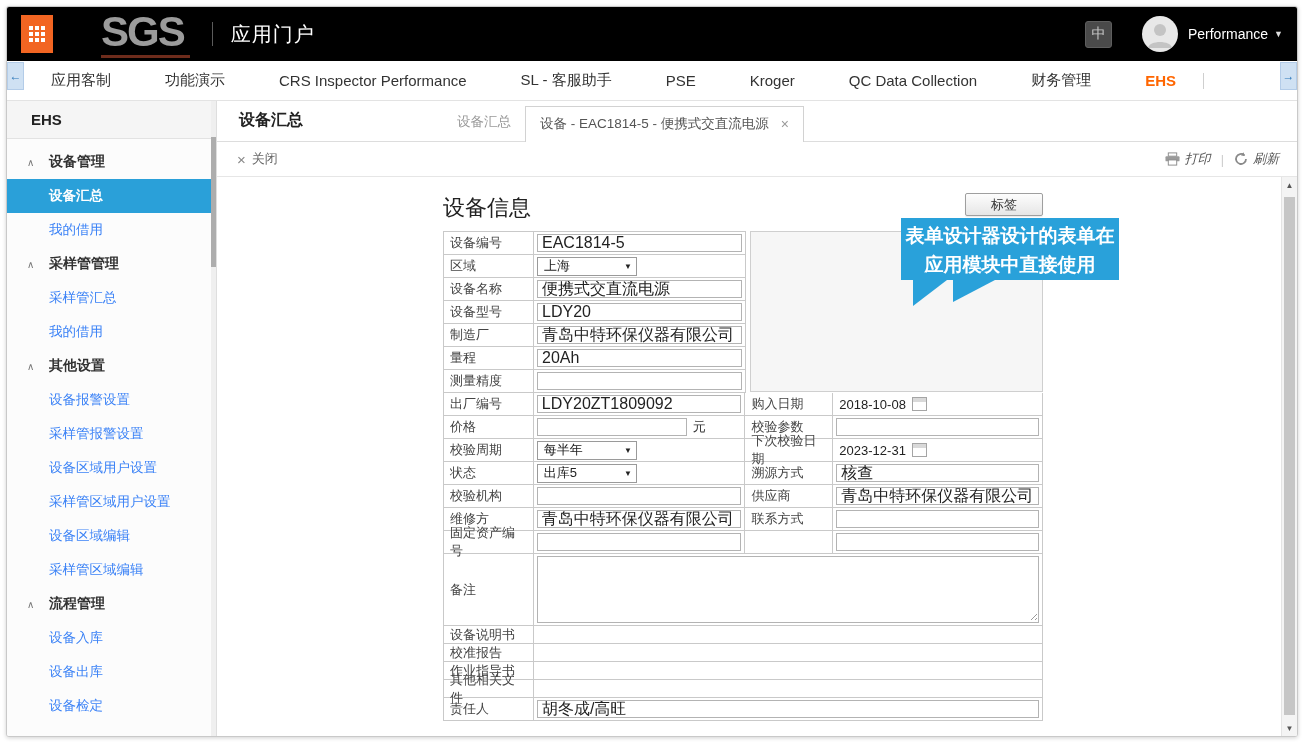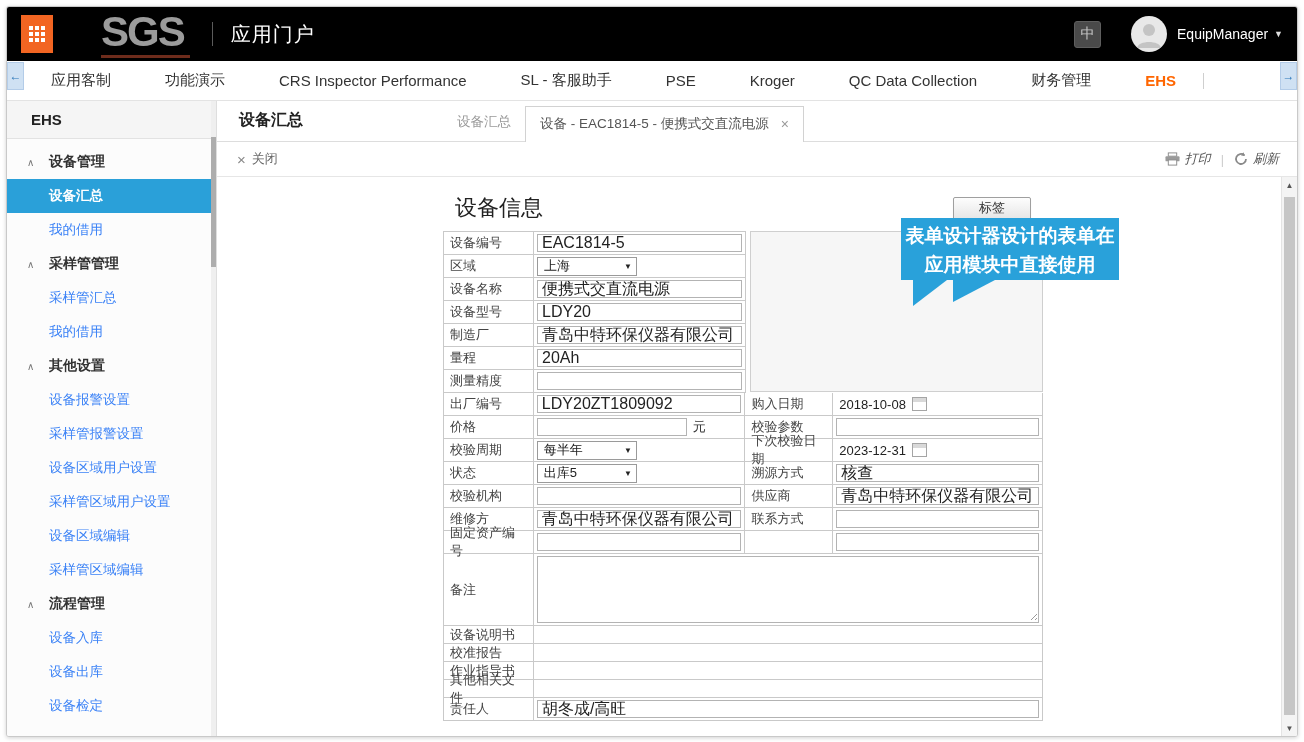--- a/index.html
+++ b/index.html
@@ -137,7 +137,7 @@
           <path d="M6 32c1-8 23-8 24 0z" fill="#c4c4c4"></path>
         </svg>
       </div>
-      <span class="uname">EquipManager</span>
+      <span class="uname">Performance</span>
       <span class="ucaret">▼</span>
     </div>
   </div>

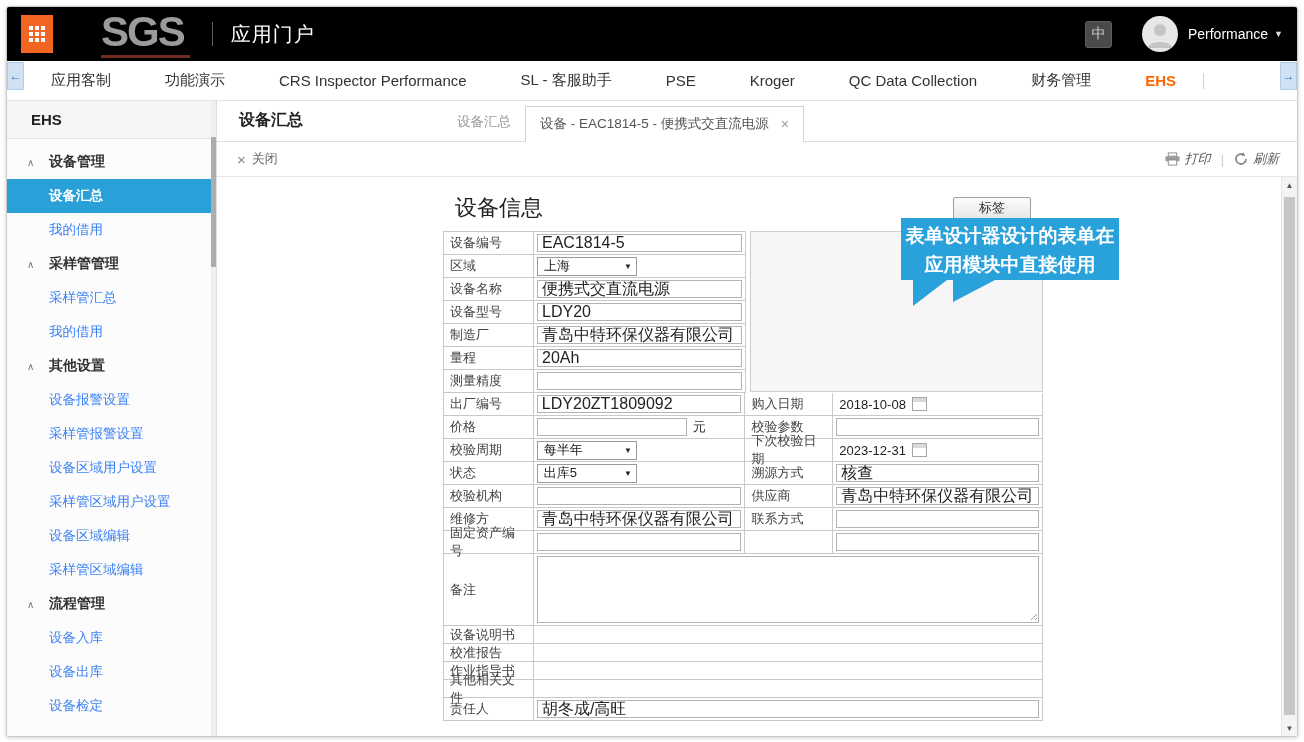--- a/index.html
+++ b/index.html
@@ -76,7 +76,7 @@
 
   
   .form-wrap { width:600px; }
-  .form-header { display:flex; justify-content:space-between; align-items:center; margin:4px 12px 8px; }
+  .form-header { display:flex; justify-content:space-between; align-items:flex-start; margin:4px 0 8px; }
   .form-title { font-size:22px; font-weight:500; color:#222; }
   .tag-btn { width:78px; height:23px; font-size:13px; color:#333; border:1px solid #9f9f9f; border-radius:2px;
              background:linear-gradient(#fdfdfd,#e6e6e6); cursor:pointer; box-shadow:0 1px 1px rgba(0,0,0,.08); }

